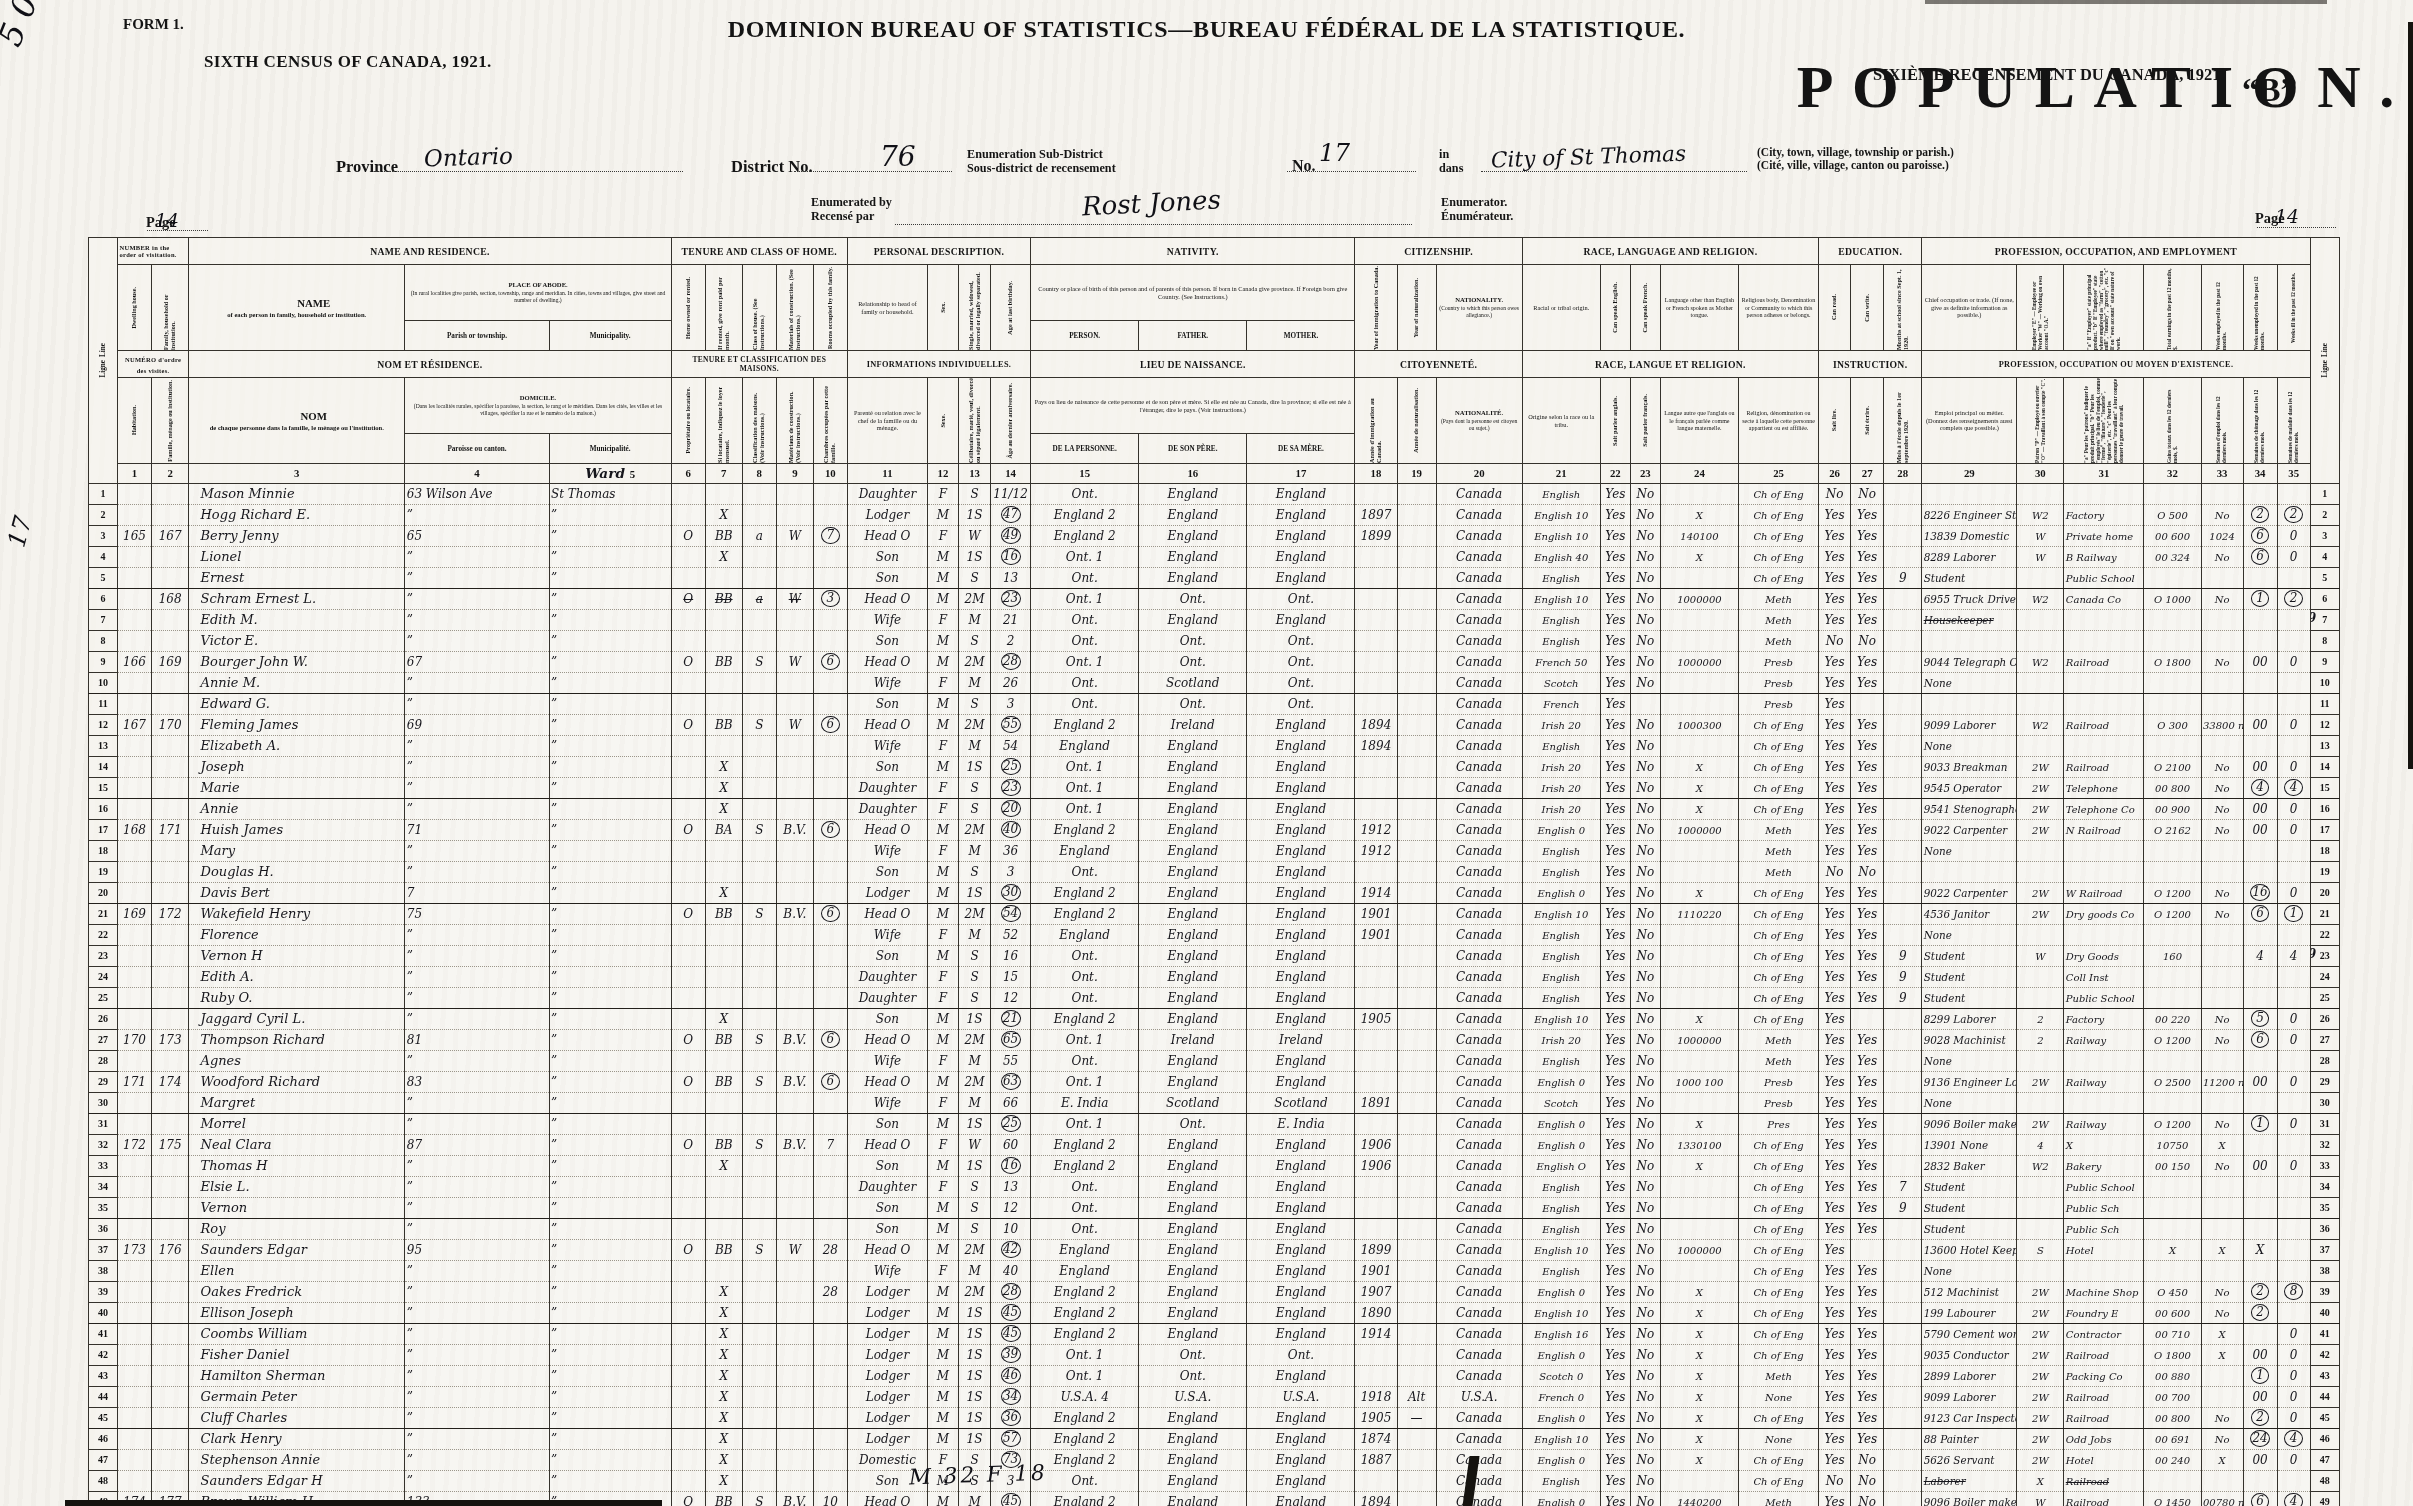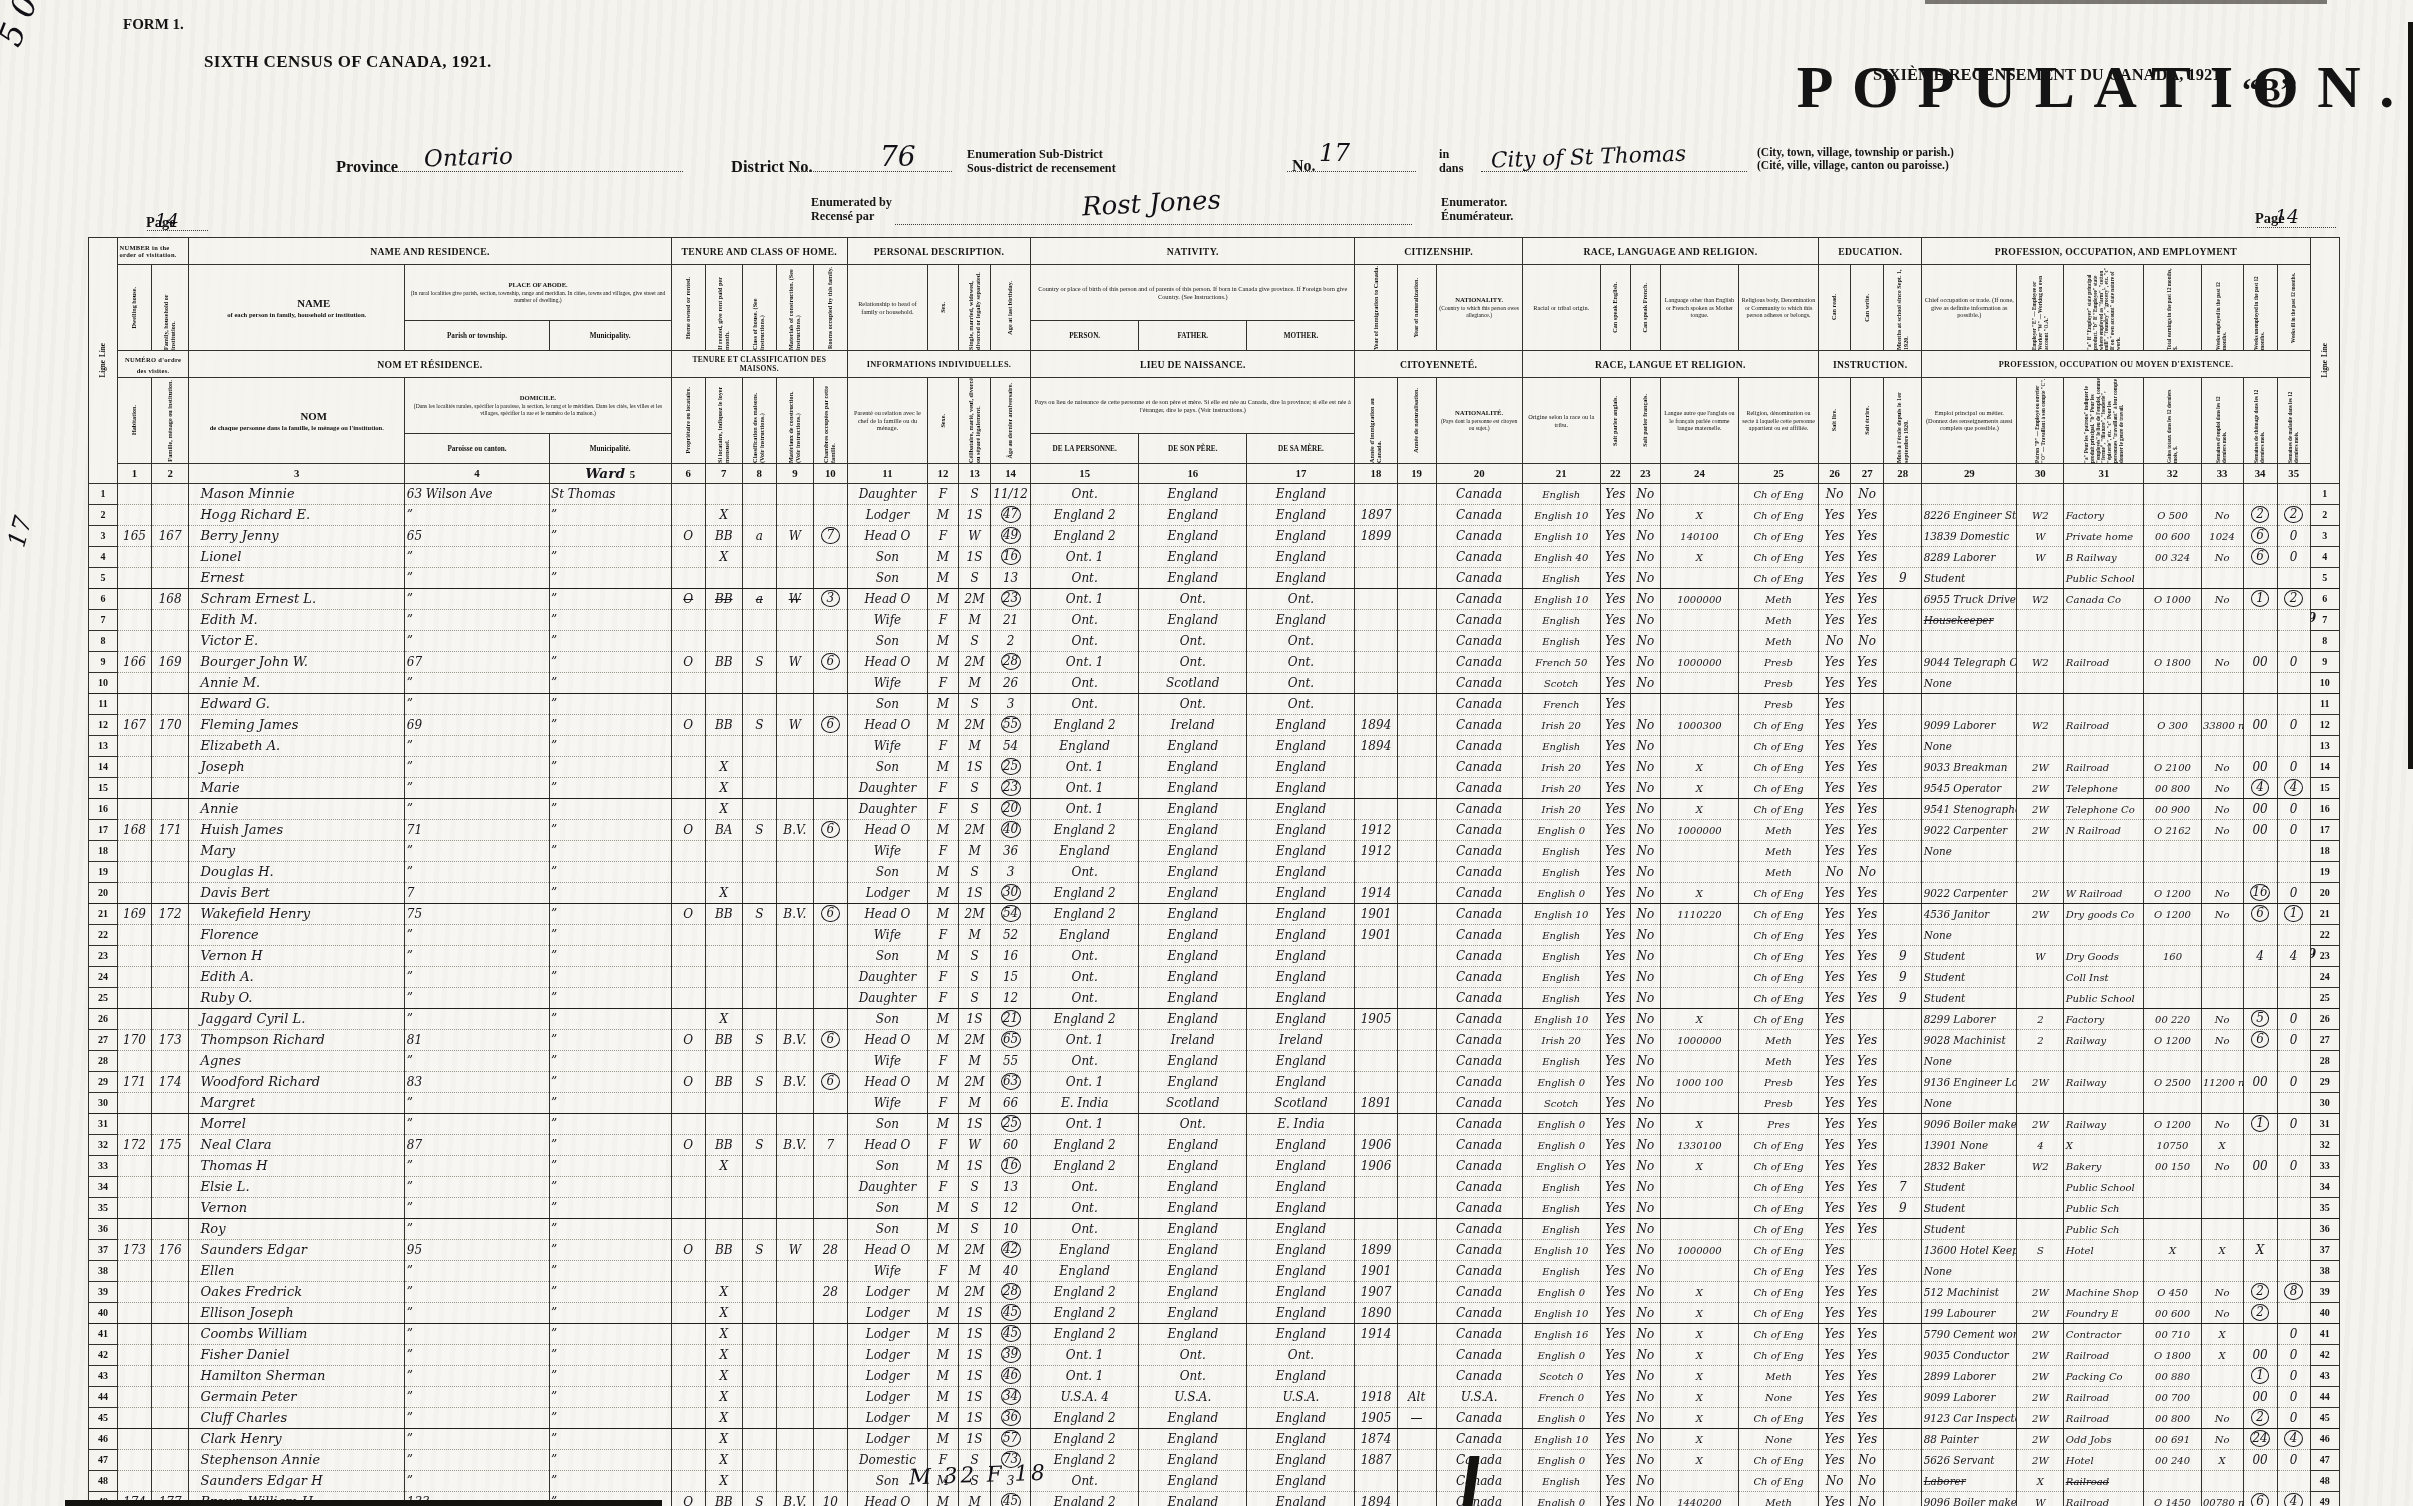--- a/index.html
+++ b/index.html
@@ -61,6 +61,7 @@
 
   <div class="abs lbl" style="left:83px;top:16px;font-size:15px;">FORM 1.</div>
   <div class="abs lbl" style="left:164px;top:52px;font-size:17px;letter-spacing:0.4px;">SIXTH CENSUS OF CANADA, 1921.</div>
+  <div class="abs" id="title-main">DOMINION BUREAU OF STATISTICS—BUREAU FÉDÉRAL DE LA STATISTIQUE.</div>
   <div class="abs" id="title-pop">POPULATION.</div>
   <div class="abs lbl" style="left:1833px;top:65px;font-size:16.5px;">SIXIÈME RECENSEMENT DU CANADA, 1921.</div>
   <div class="abs" id="b-mark">“B”</div>

